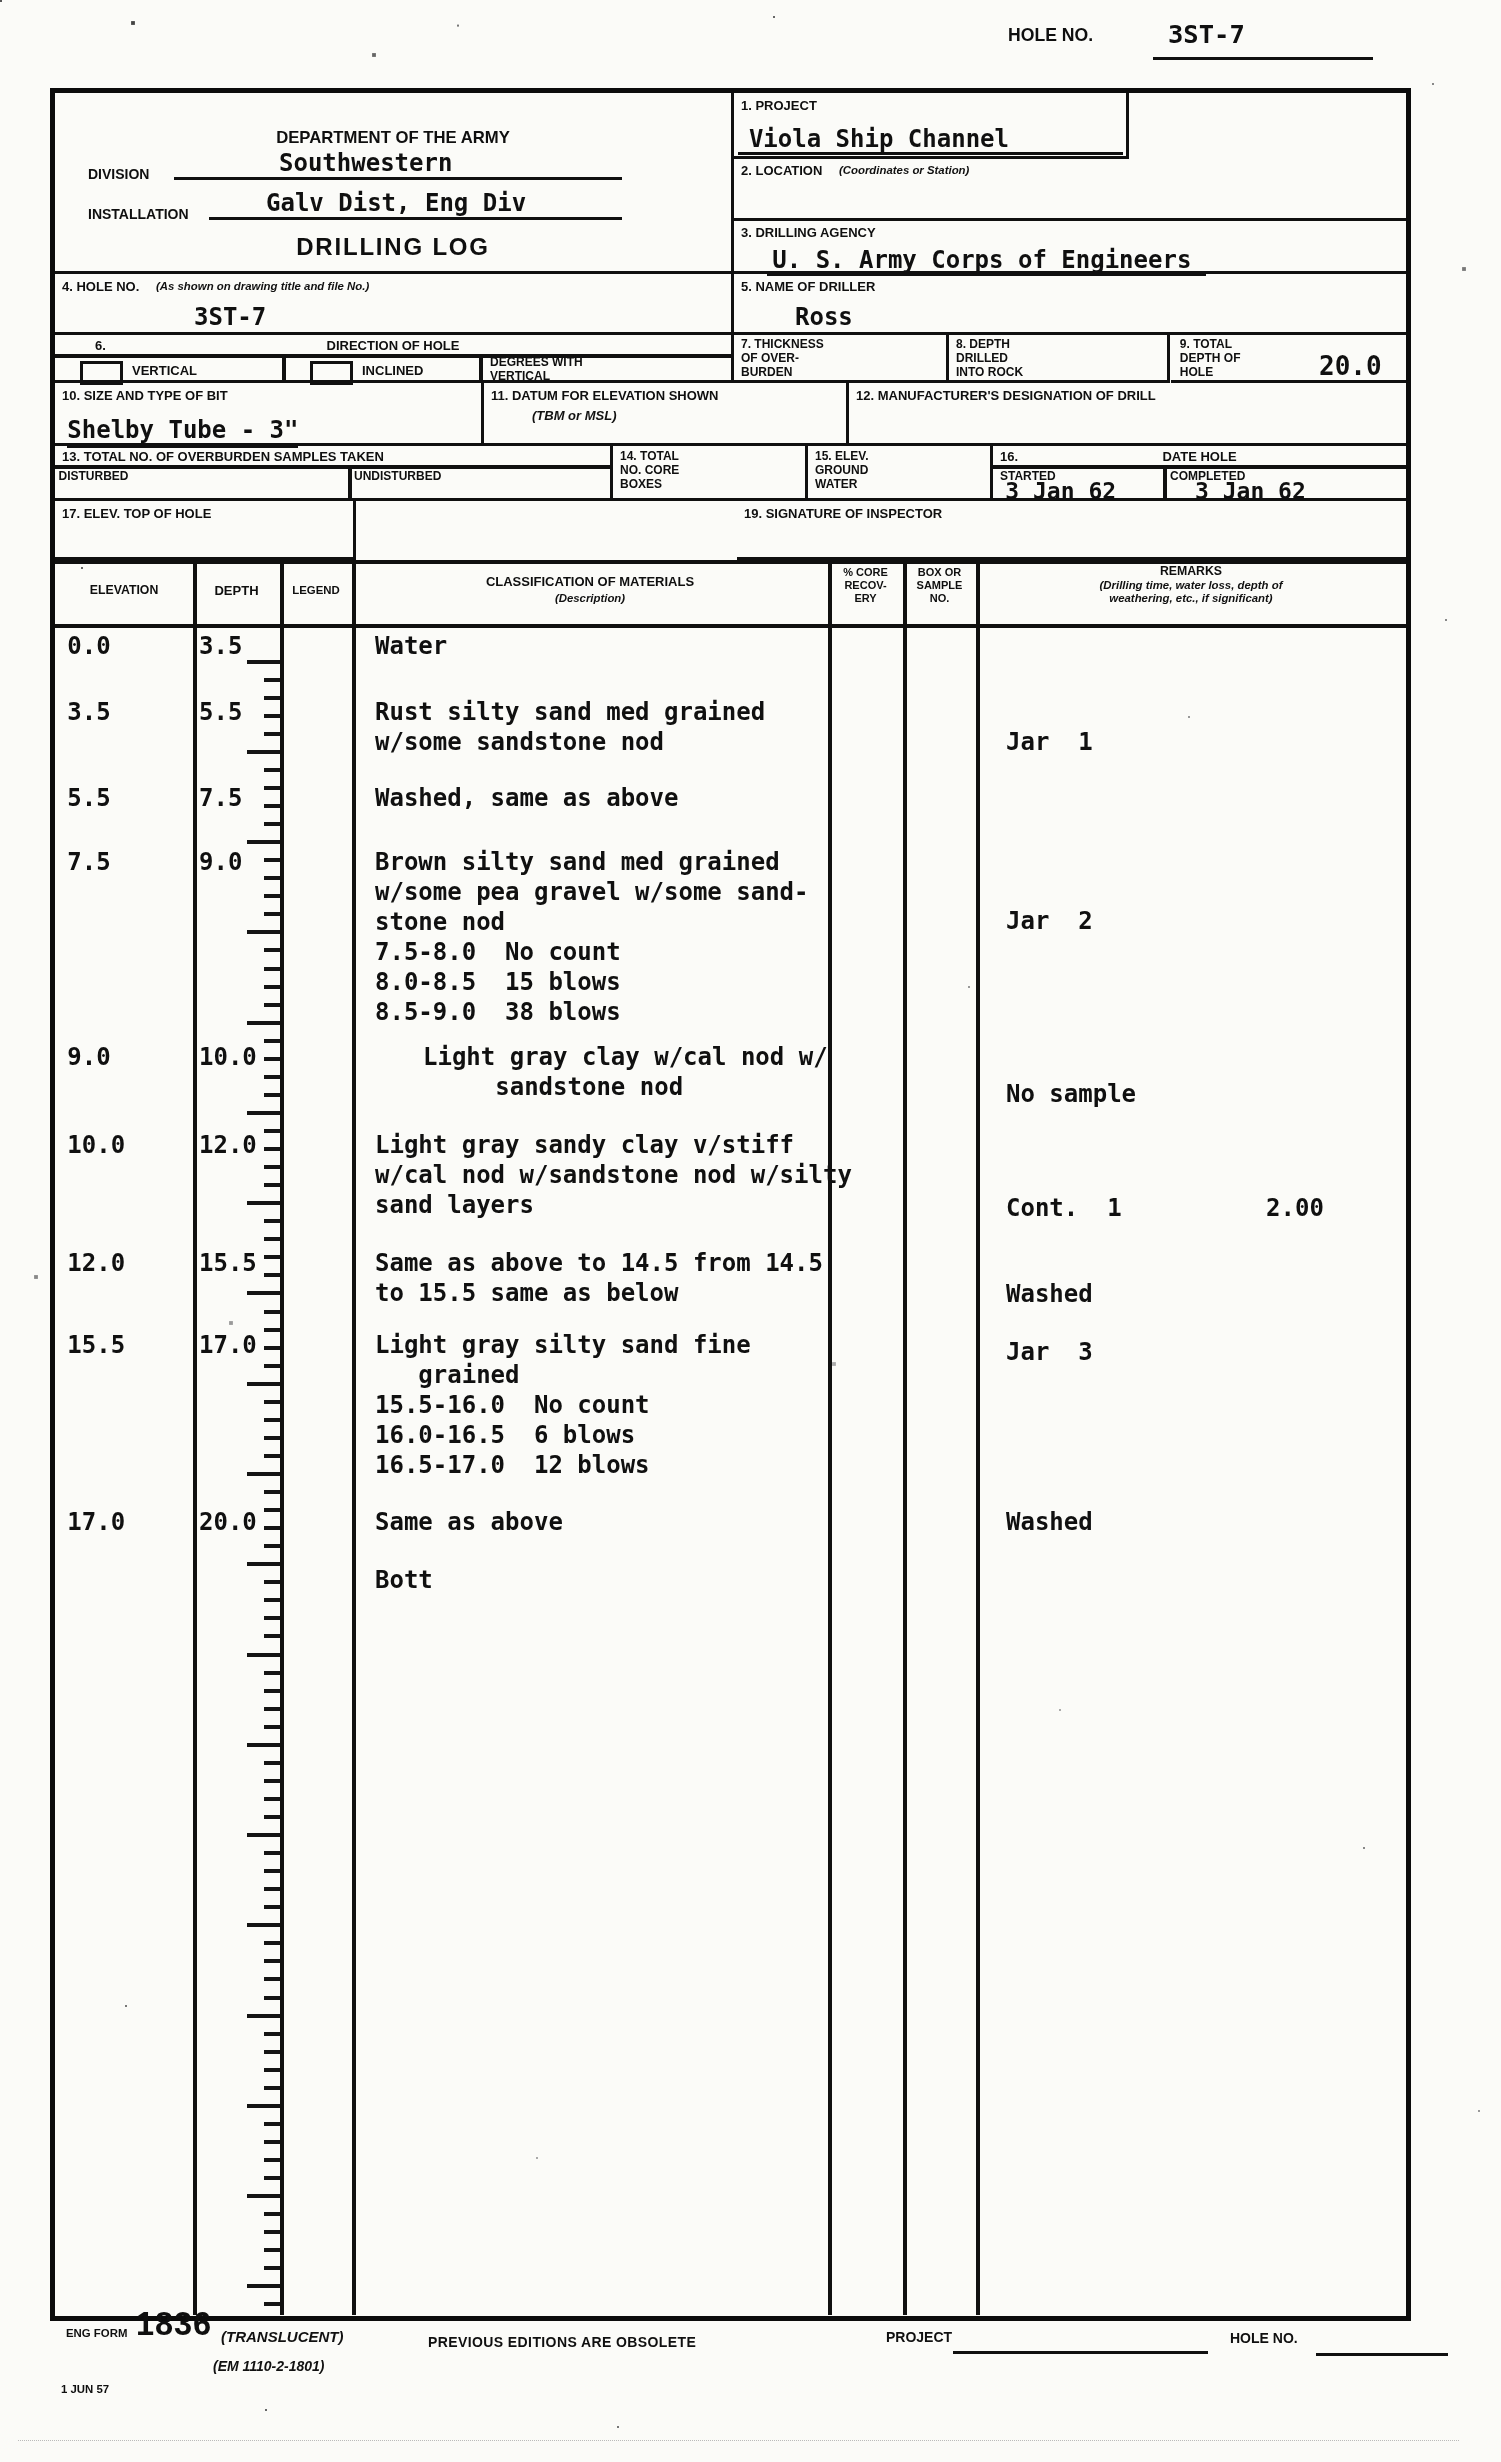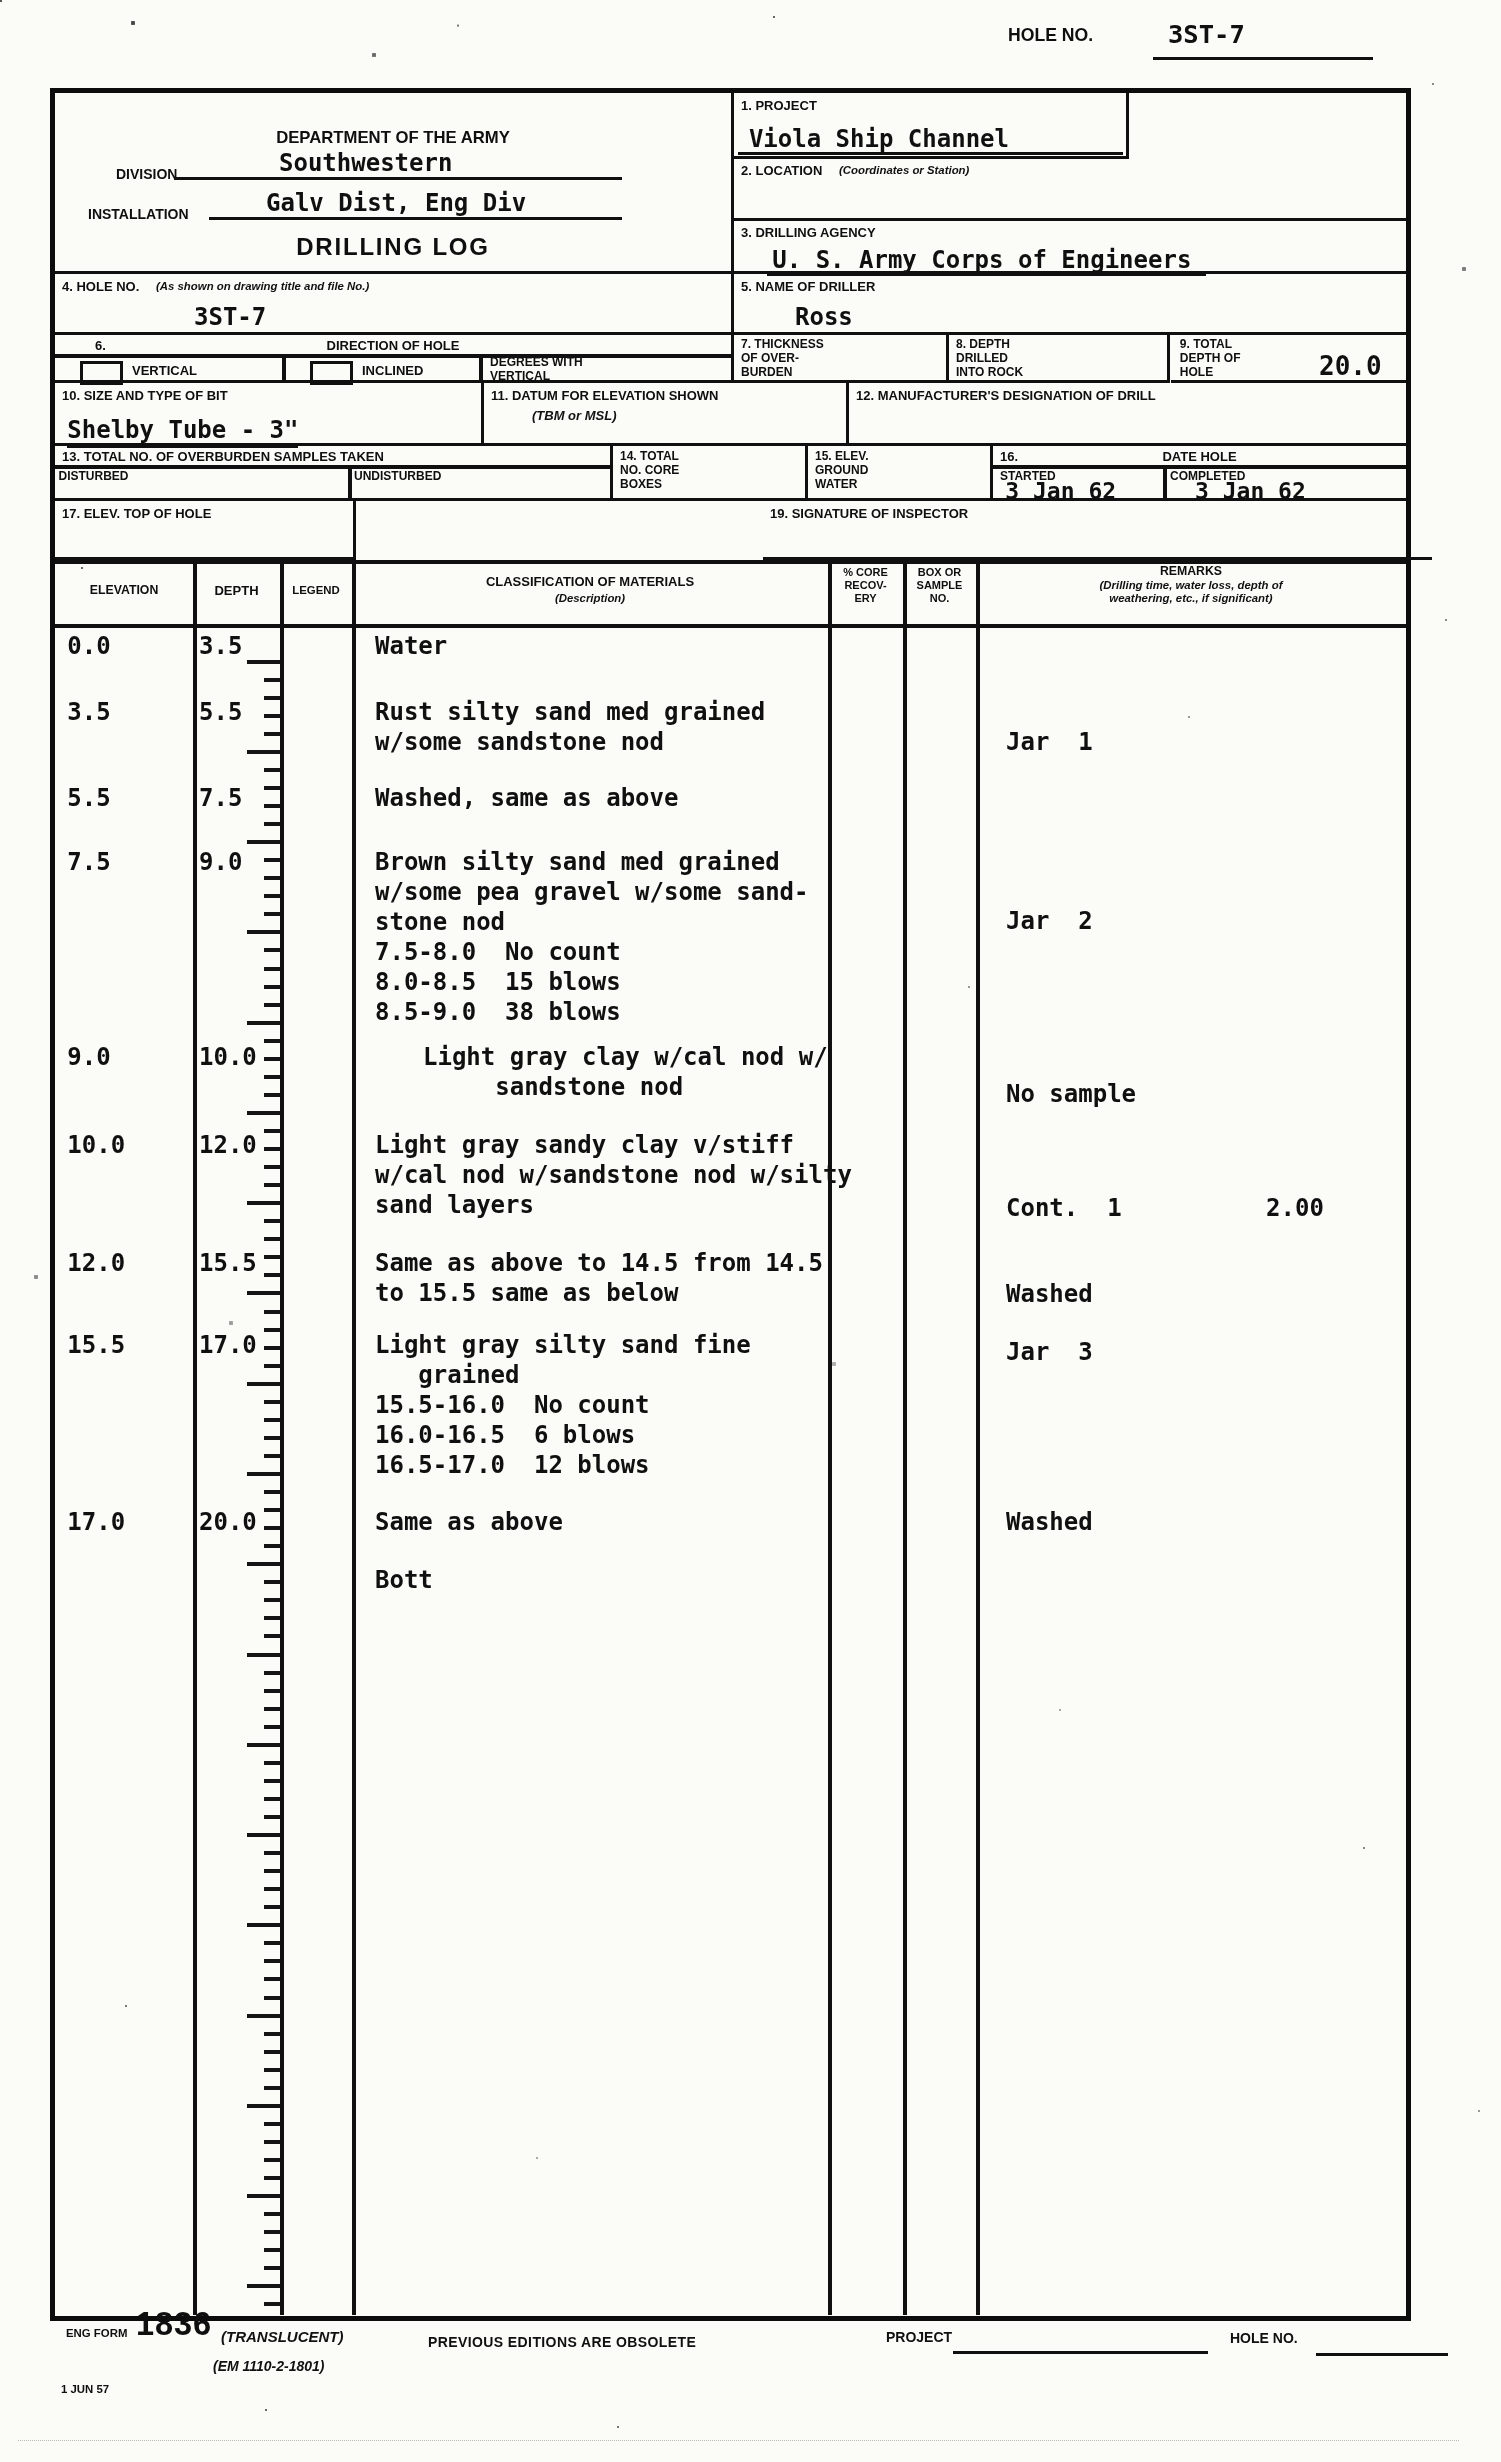--- a/index.html
+++ b/index.html
@@ -54,7 +54,7 @@
 
   <div class="cell br bb" style="left:0;top:0;width:679px;height:181px;">
     <div class="abs lbl ctr" style="left:0;top:37px;width:100%;font-size:16.7px;">DEPARTMENT OF THE ARMY</div>
-    <div class="abs lbl" style="left:33px;top:74px;font-size:14px;margin-left:28px;">DIVISION</div>
+    <div class="abs lbl" style="left:33px;top:74px;font-size:14px;">DIVISION</div>
     <div class="underline-slot" style="left:119px;top:51px;width:448px;height:33px;">
       <span class="typed abs" style="left:105px;top:3.5px;">Southwestern</span>
     </div>

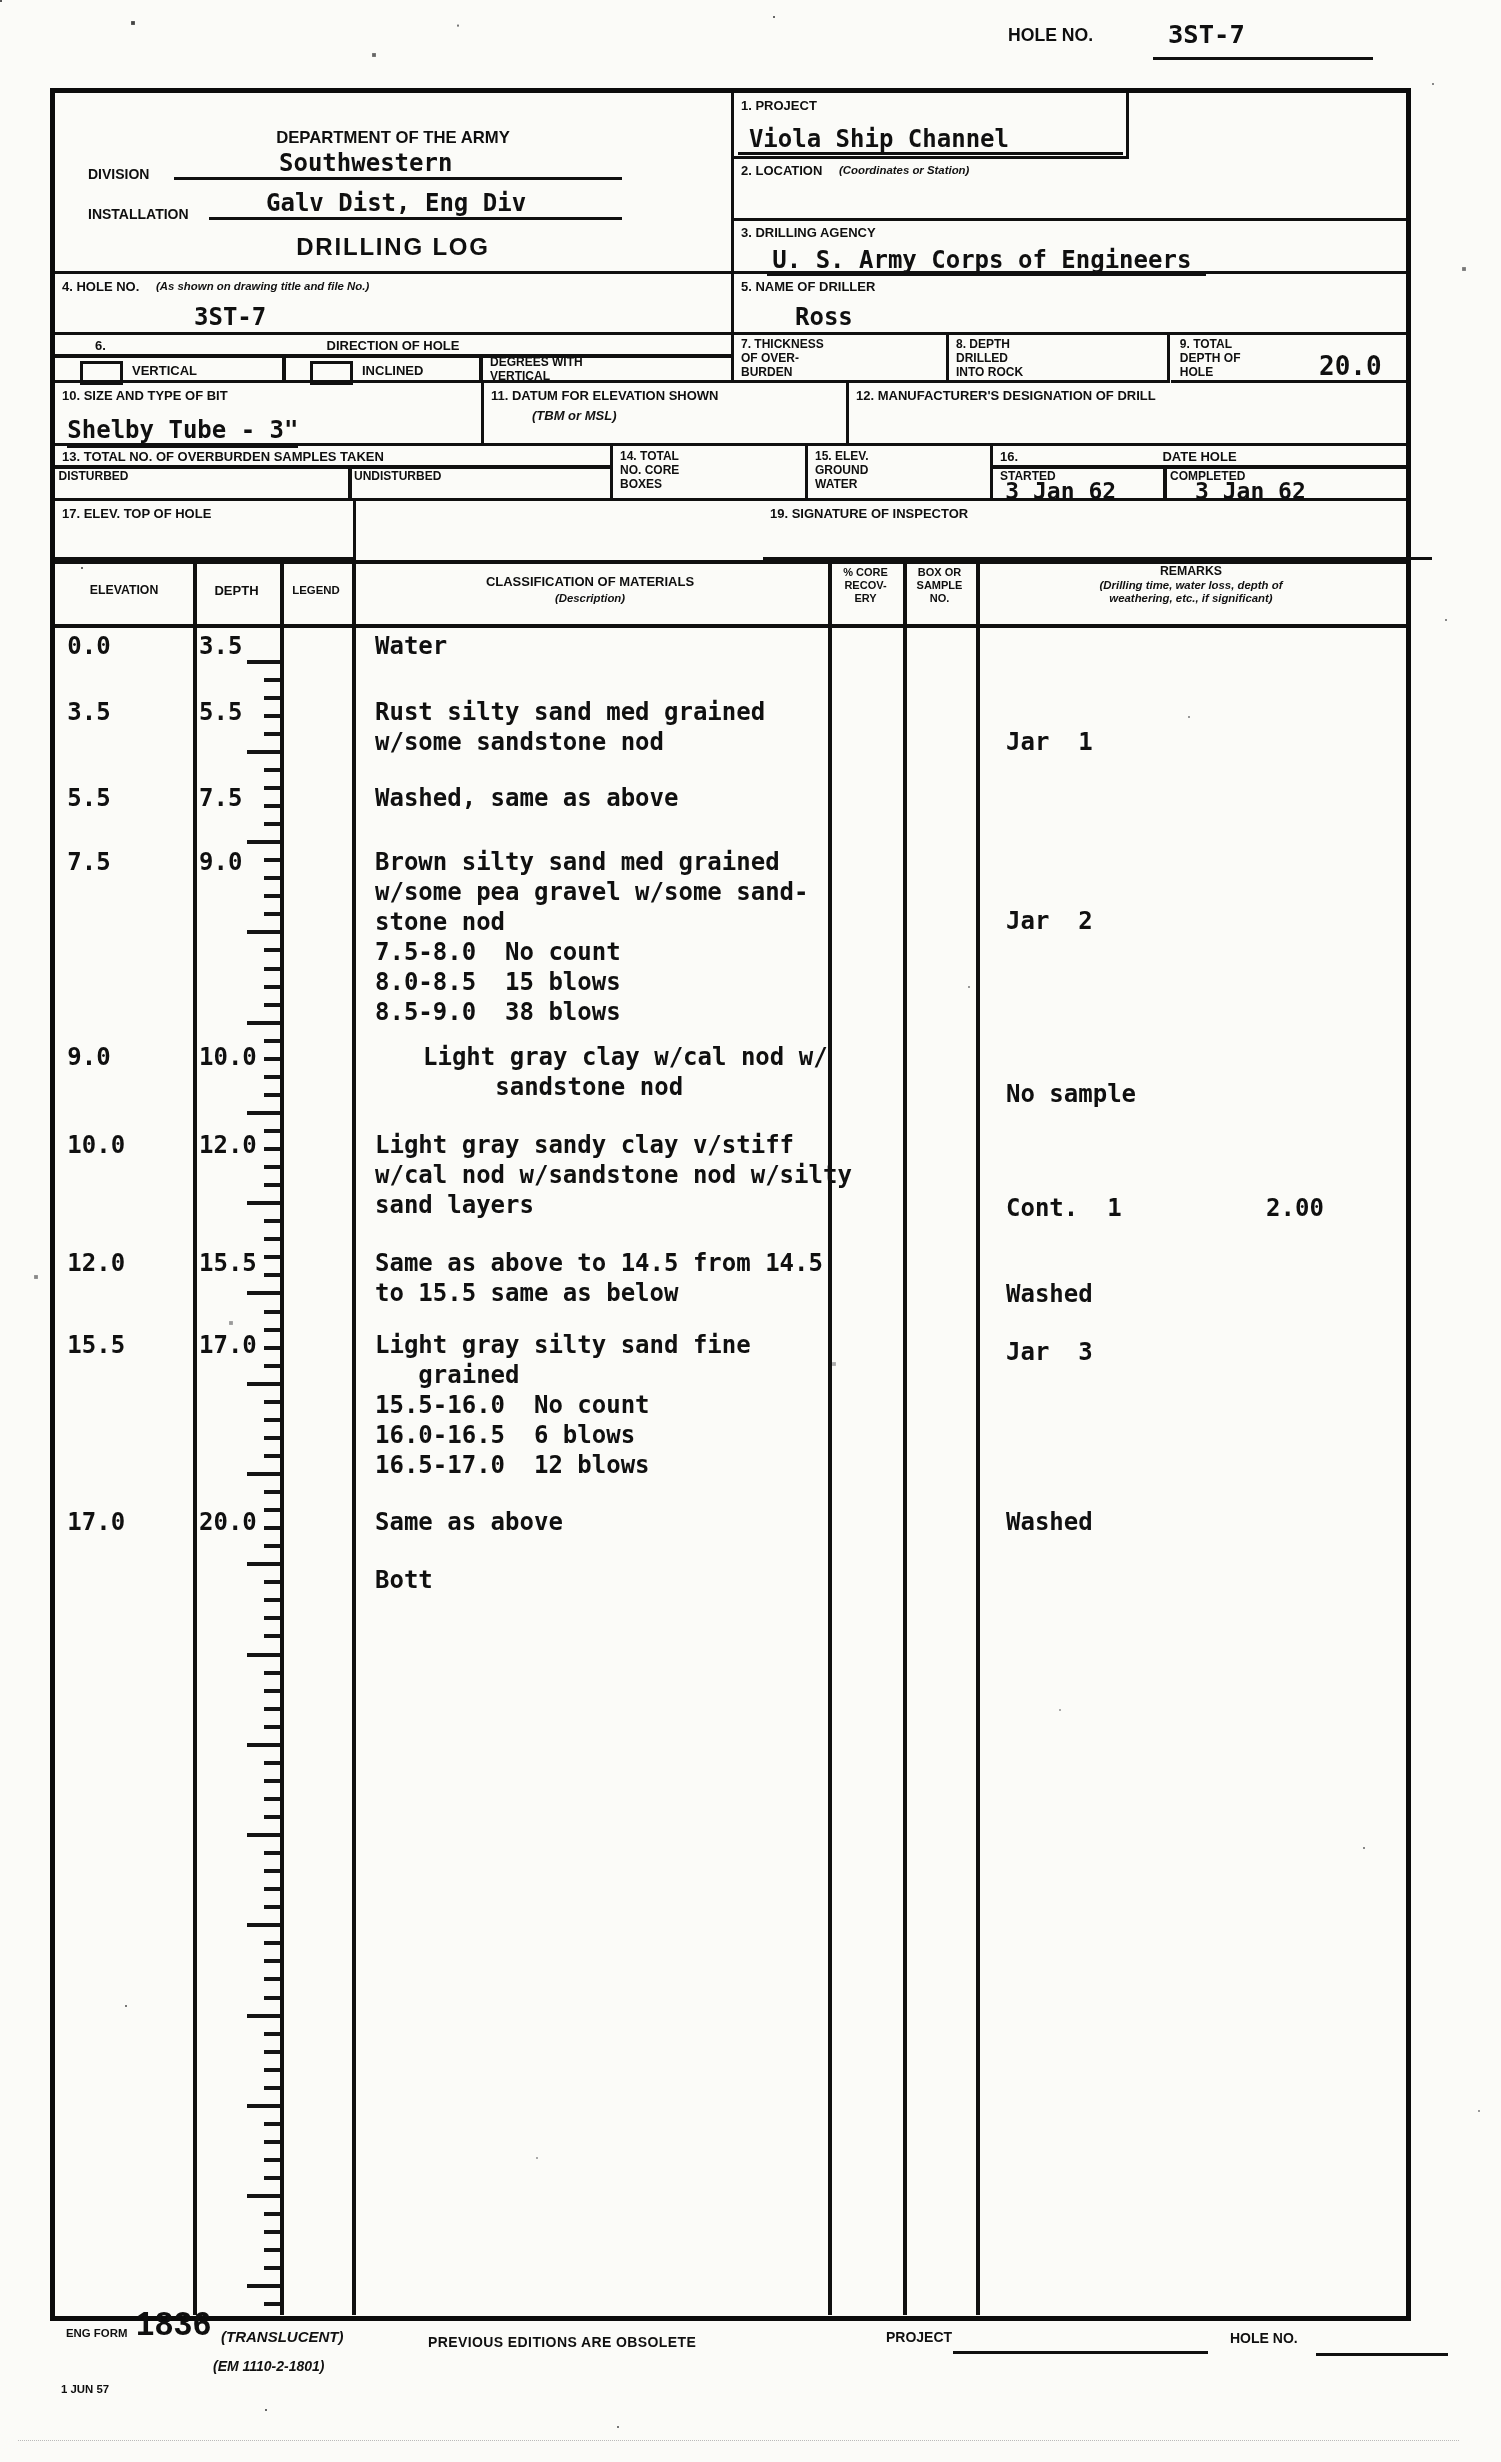--- a/index.html
+++ b/index.html
@@ -167,7 +167,7 @@
   <div class="cell br bb" style="left:0;top:408px;width:301px;height:59px;">
     <div class="abs lbl" style="left:7px;top:5.3px;">17. ELEV. TOP OF HOLE</div>
   </div>
-  <div class="cell bb" style="left:682px;top:408px;width:669px;height:59px;margin-left:26px;">
+  <div class="cell bb" style="left:682px;top:408px;width:669px;height:59px;">
     <div class="abs lbl" style="left:7px;top:5.3px;">19. SIGNATURE OF INSPECTOR</div>
   </div>
 

